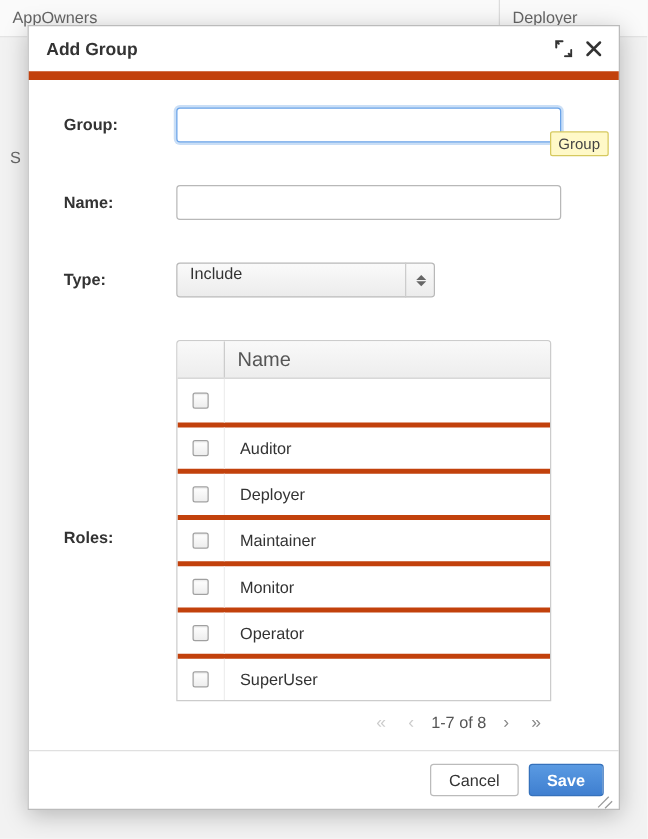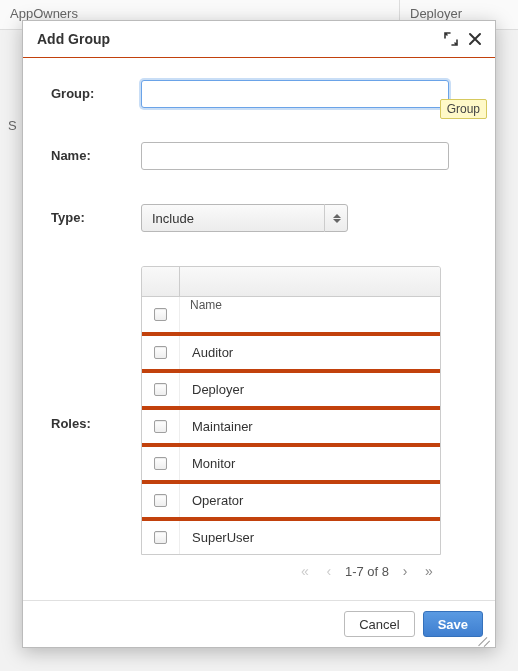--- a/index.html
+++ b/index.html
@@ -65,7 +65,7 @@
     display: flex;
     align-items: flex-end;
     padding: 10px 12px 10px 14px;
-    border-bottom: 1px solid #c2410c;
+    border-bottom: 7px solid #c2410c;
   }
   .modal-title {
     font-weight: bold;

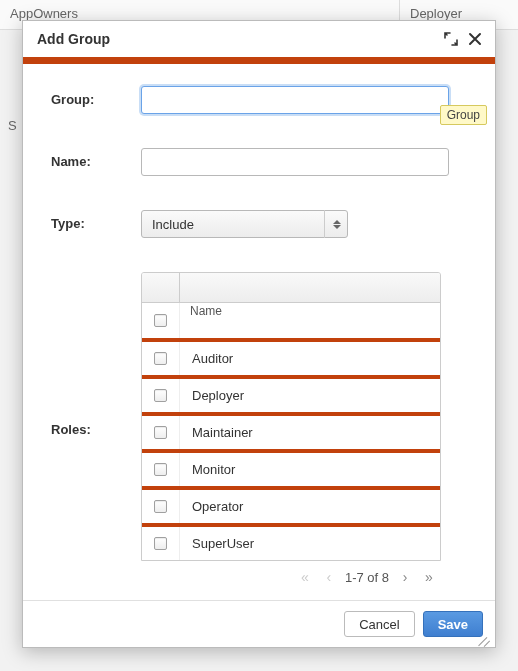--- a/index.html
+++ b/index.html
@@ -141,7 +141,7 @@
     padding: 0 26px 0 10px;
     font-size: 13px;
     display: flex;
-    align-items: center;
+    align-items: flex-start;
     cursor: pointer;
   }
   .select-caret {

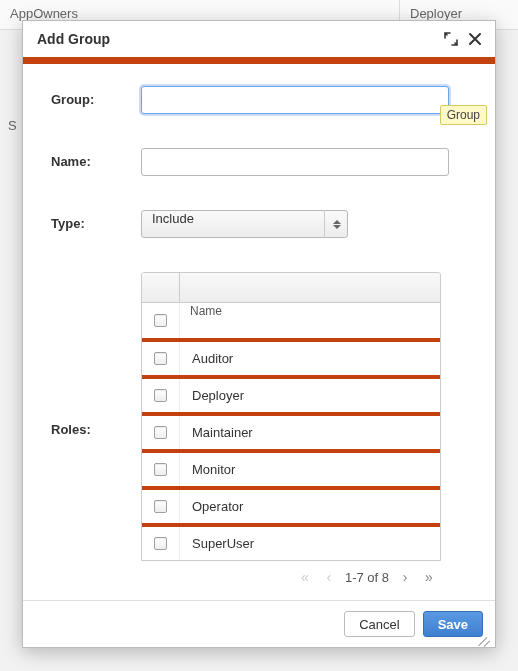--- a/index.html
+++ b/index.html
@@ -200,8 +200,7 @@
     flex: 1;
     padding: 7px 10px;
     color: #555;
-    font-size: 12px;
-    margin-top: 24px;
+    font-size: 16px;
   }
 
   .roles-row-item {

